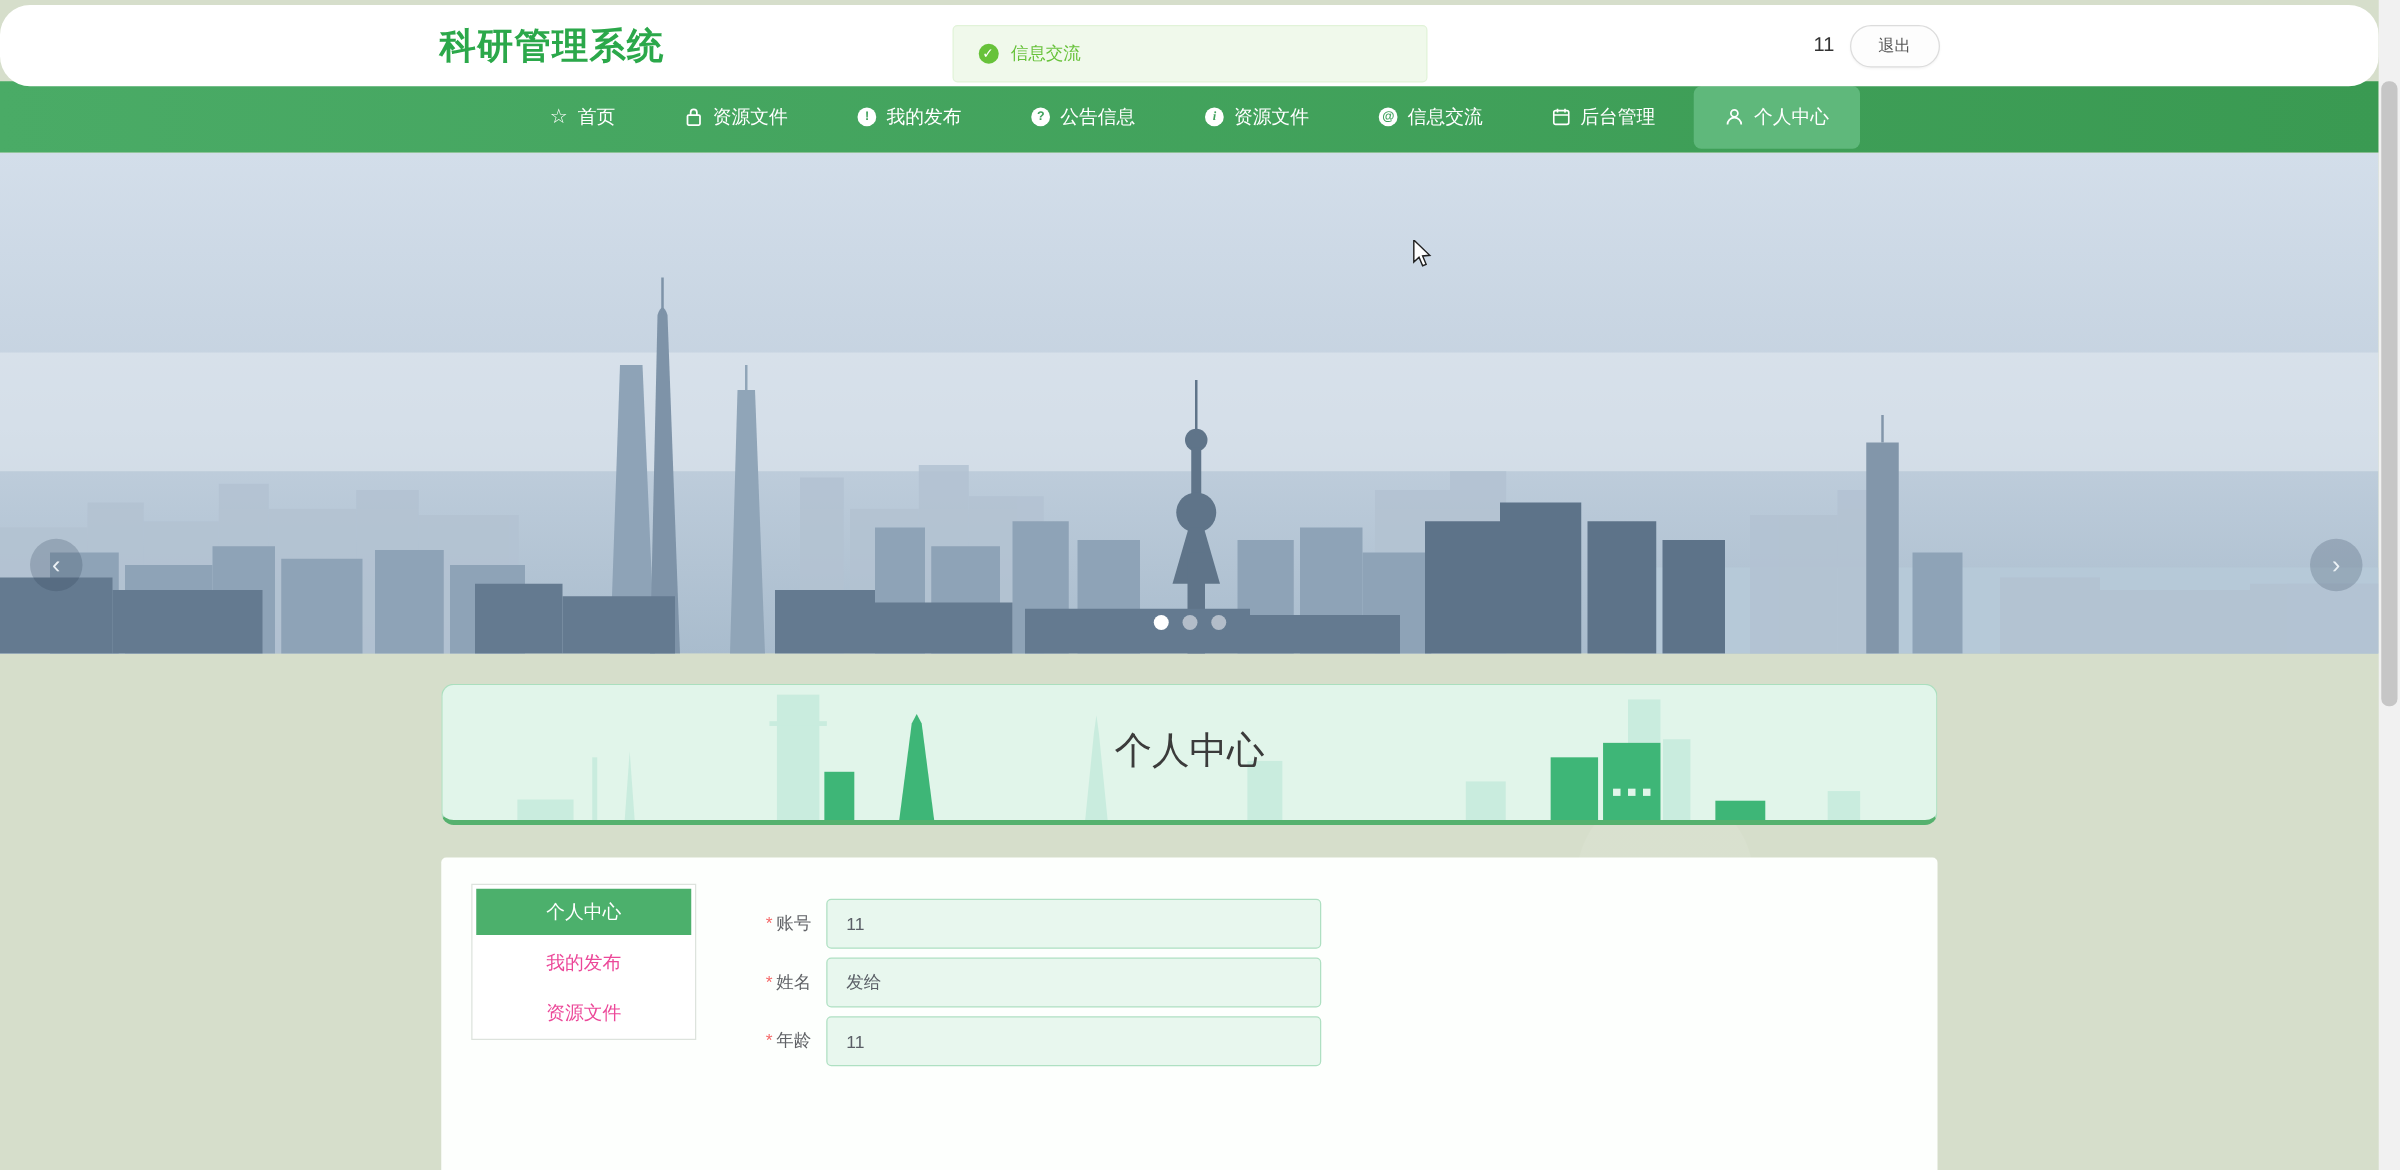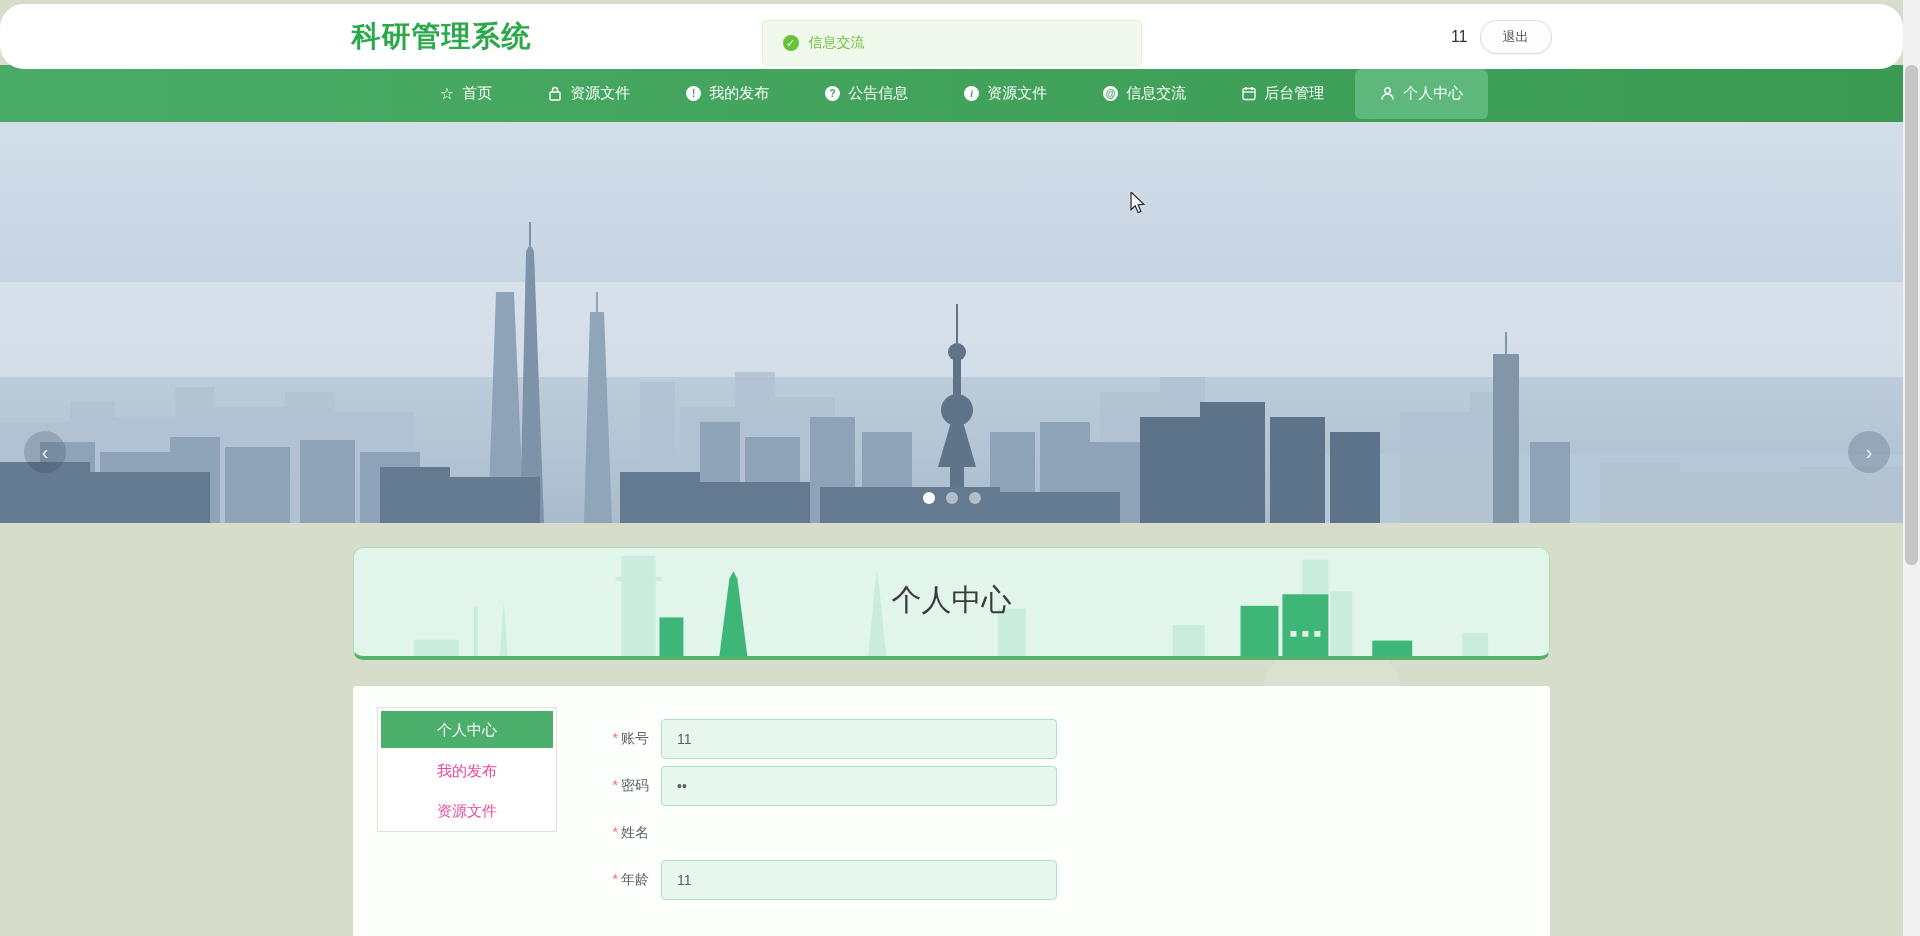--- a/index.html
+++ b/index.html
@@ -301,10 +301,6 @@
           <input class="form-input" value="11" style="">
         </div>
         <div class="form-row">
-          <span class="form-label"><span class="req">*</span>密码</span>
-          <input class="form-input" value="••" style="">
-        </div>
-        <div class="form-row">
           <span class="form-label"><span class="req">*</span>姓名</span>
         </div>
         <div class="form-row">

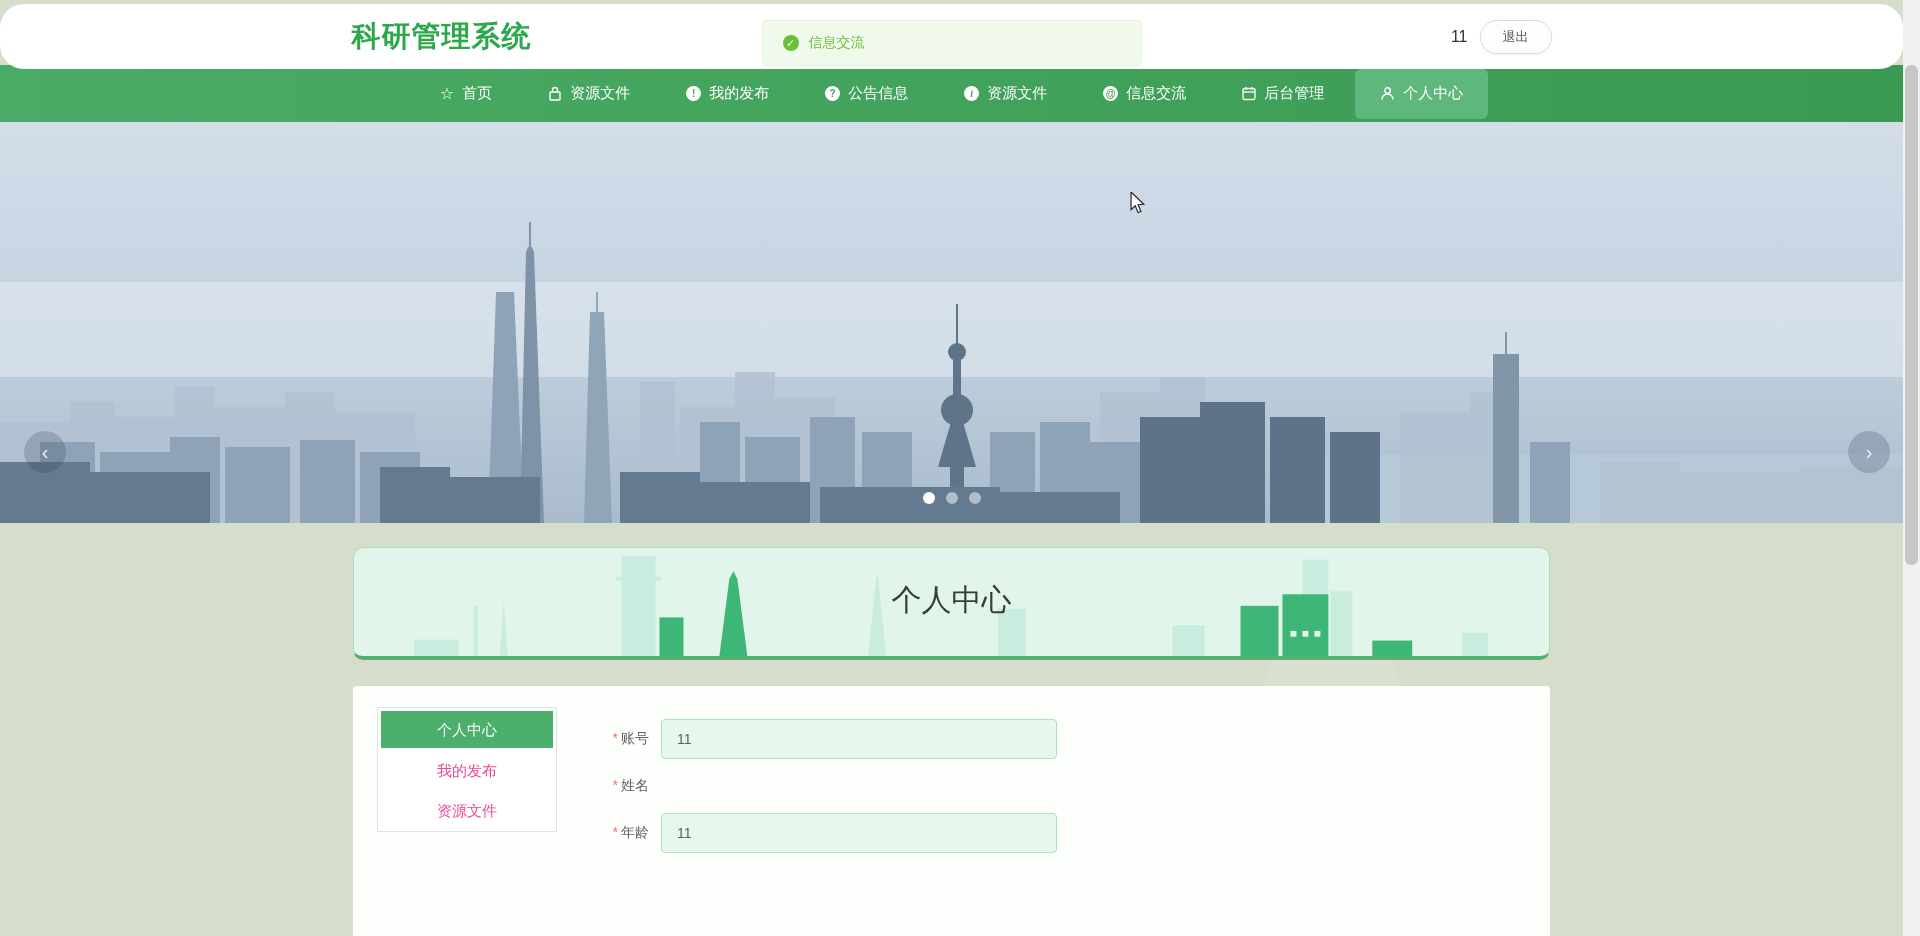--- a/index.html
+++ b/index.html
@@ -302,6 +302,7 @@
         </div>
         <div class="form-row">
           <span class="form-label"><span class="req">*</span>姓名</span>
+          <input class="form-input" value="发给" style="">
         </div>
         <div class="form-row">
           <span class="form-label"><span class="req">*</span>年龄</span>

